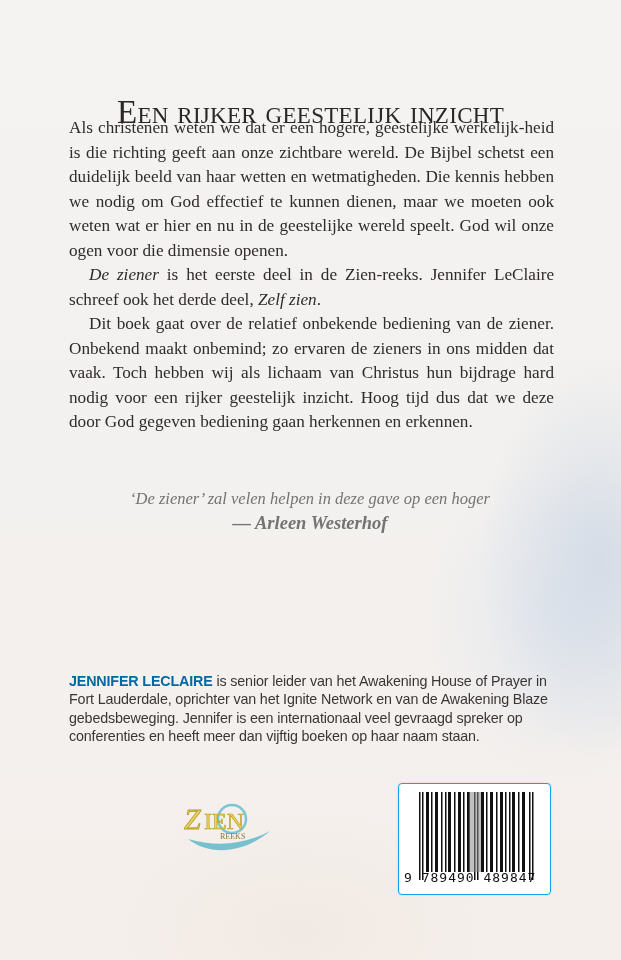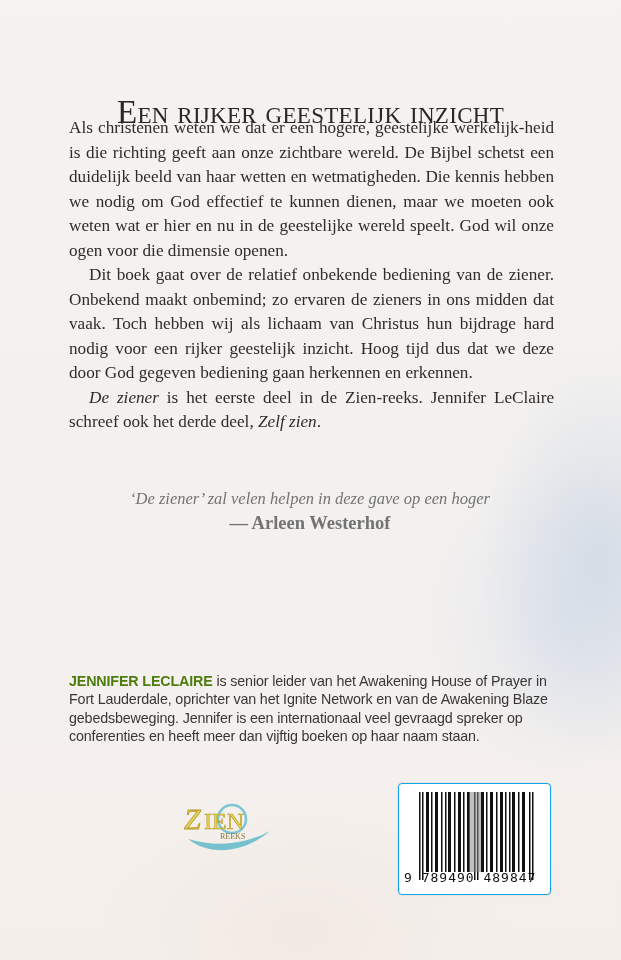--- a/index.html
+++ b/index.html
@@ -74,8 +74,8 @@
 
   <div class="body-text">
     <p>Als christenen weten we dat er een hogere, geestelijke werkelijk-heid is die richting geeft aan onze zichtbare wereld. De Bijbel schetst een duidelijk beeld van haar wetten en wetmatigheden. Die kennis hebben we nodig om God effectief te kunnen dienen, maar we moeten ook weten wat er hier en nu in de geestelijke wereld speelt. God wil onze ogen voor die dimensie openen.</p>
+    <p class="indent"><em>De ziener</em><span> is het eerste deel in de Zien-reeks. Jennifer LeClaire schreef ook het derde deel, </span><em>Zelf zien</em><span>.</span></p>
     <p class="indent">Dit boek gaat over de relatief onbekende bediening van de ziener. Onbekend maakt onbemind; zo ervaren de zieners in ons midden dat vaak. Toch hebben wij als lichaam van Christus hun bijdrage hard nodig voor een rijker geestelijk inzicht. Hoog tijd dus dat we deze door God gegeven bediening gaan herkennen en erkennen.</p>
-    <p class="indent"><em>De ziener</em><span> is het eerste deel in de Zien-reeks. Jennifer LeClaire schreef ook het derde deel, </span><em>Zelf zien</em><span>.</span></p>
   </div>
 
   <div class="quotes">

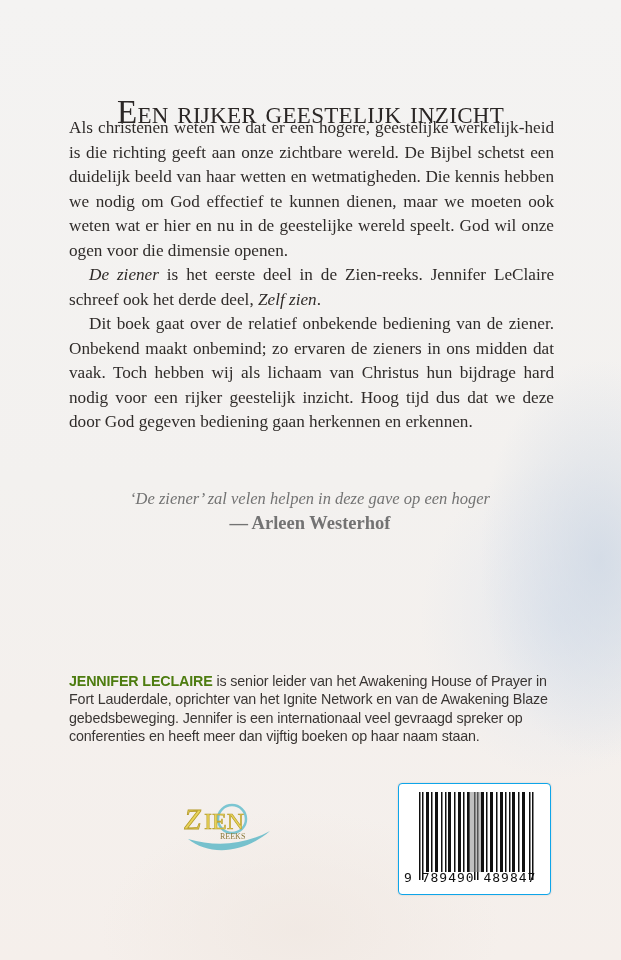--- a/index.html
+++ b/index.html
@@ -34,7 +34,7 @@
     }
     .quote { margin: 0; }
     .quote-text { font-style: italic; font-size: 16.5px; line-height: 22px; }
-    .quote-author { font-weight: bold; font-size: 18.5px; line-height: 26px; }
+    .quote-author { font-style: italic; font-weight: bold; font-size: 18.5px; line-height: 26px; }
     .quote + .quote { margin-top: 20px; }
 
     .bio {

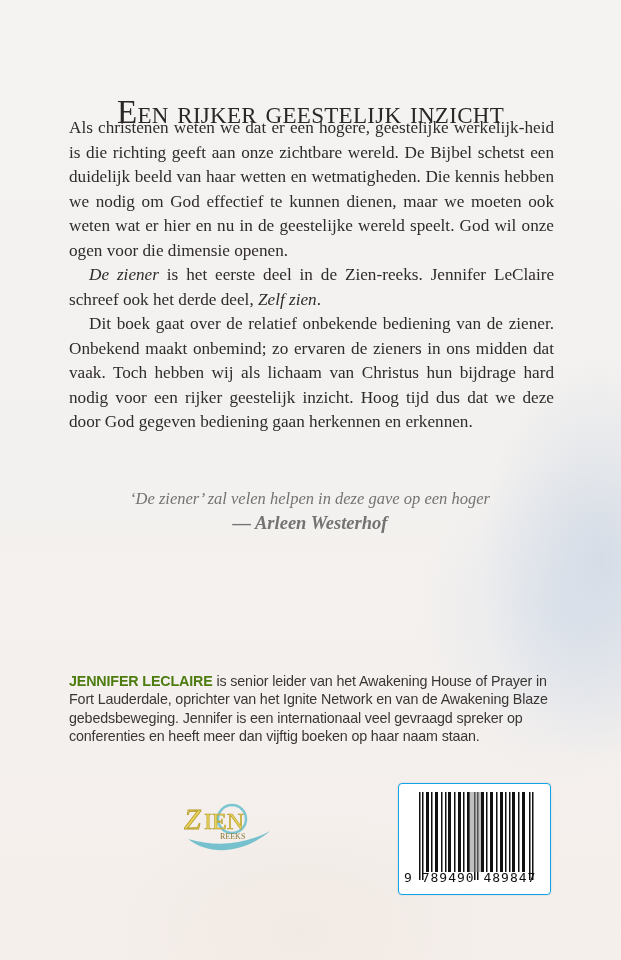--- a/index.html
+++ b/index.html
@@ -42,7 +42,7 @@
       font-family: "Liberation Sans", sans-serif; font-size: 14.3px; line-height: 18.4px;
       color: #3a3634; letter-spacing: -0.15px;
     }
-    .bio strong { color: #4d7c0f; }
+    .bio strong { color: #0369a1; }
 
     .logo-arrowz { position: absolute; left: 44px; top: 790px; width: 110px; height: 100px; }
     .arrowz-box { position: absolute; left: 40px; top: 0; width: 72px; height: 66px;

